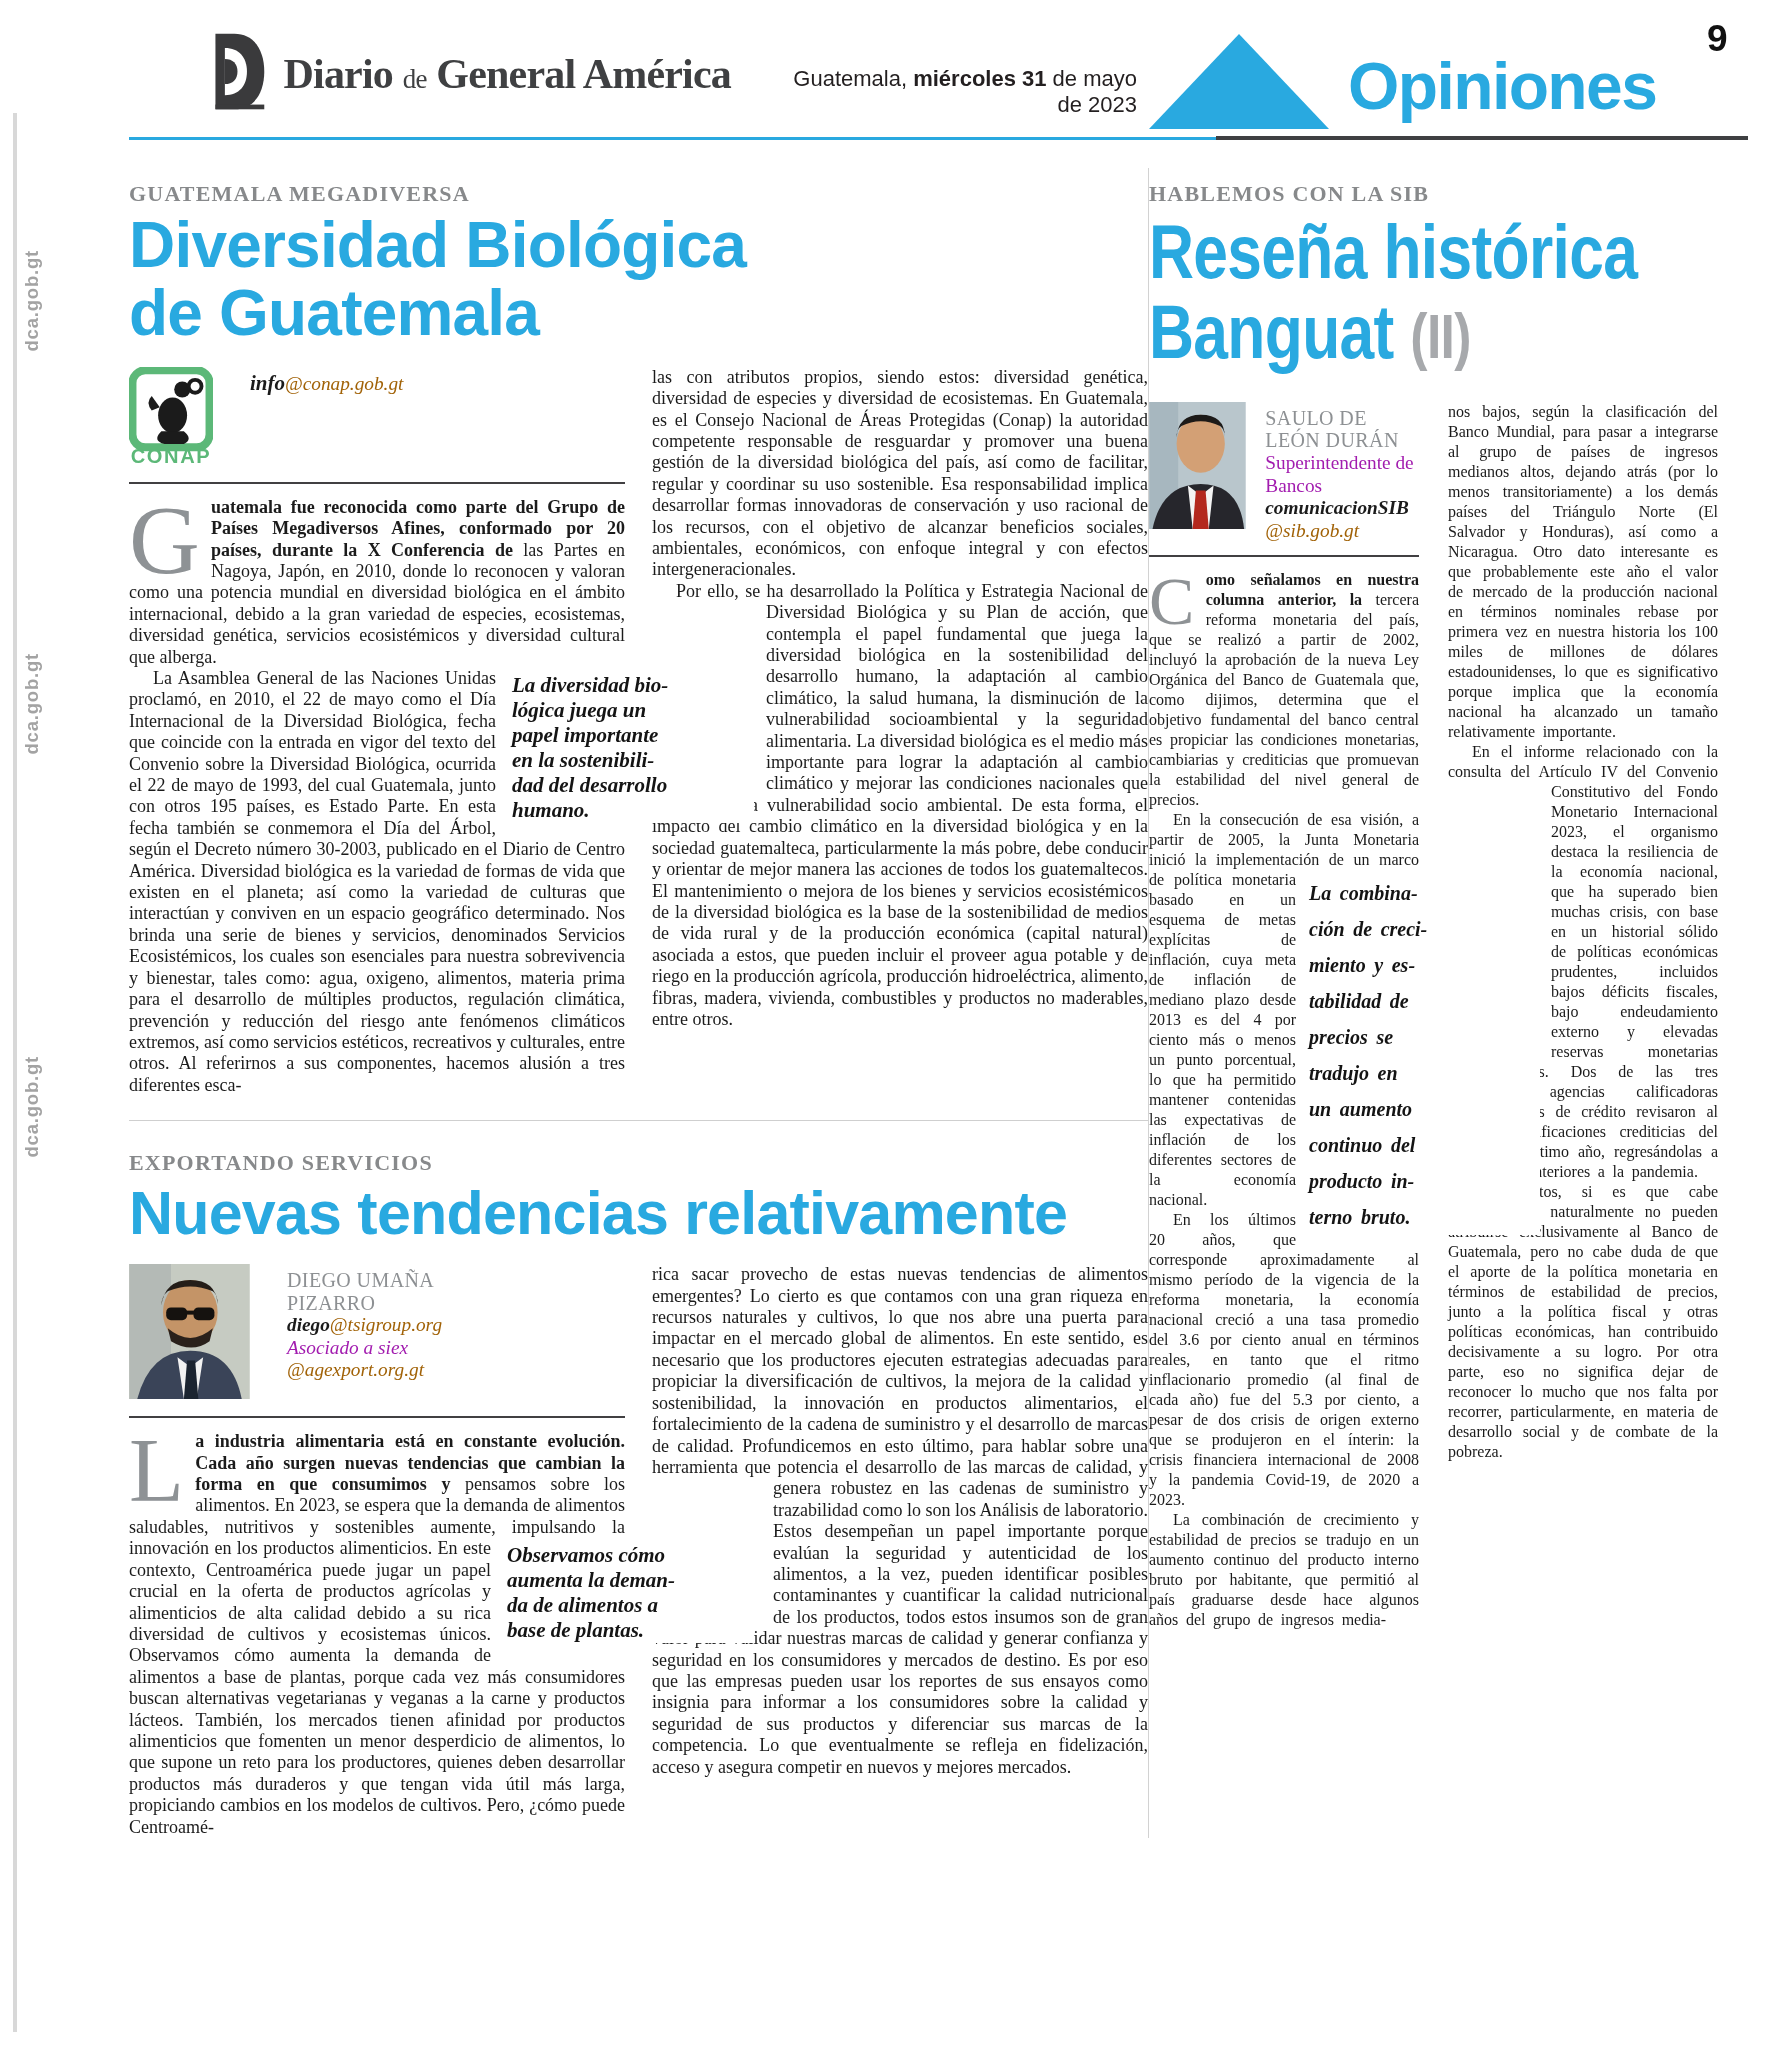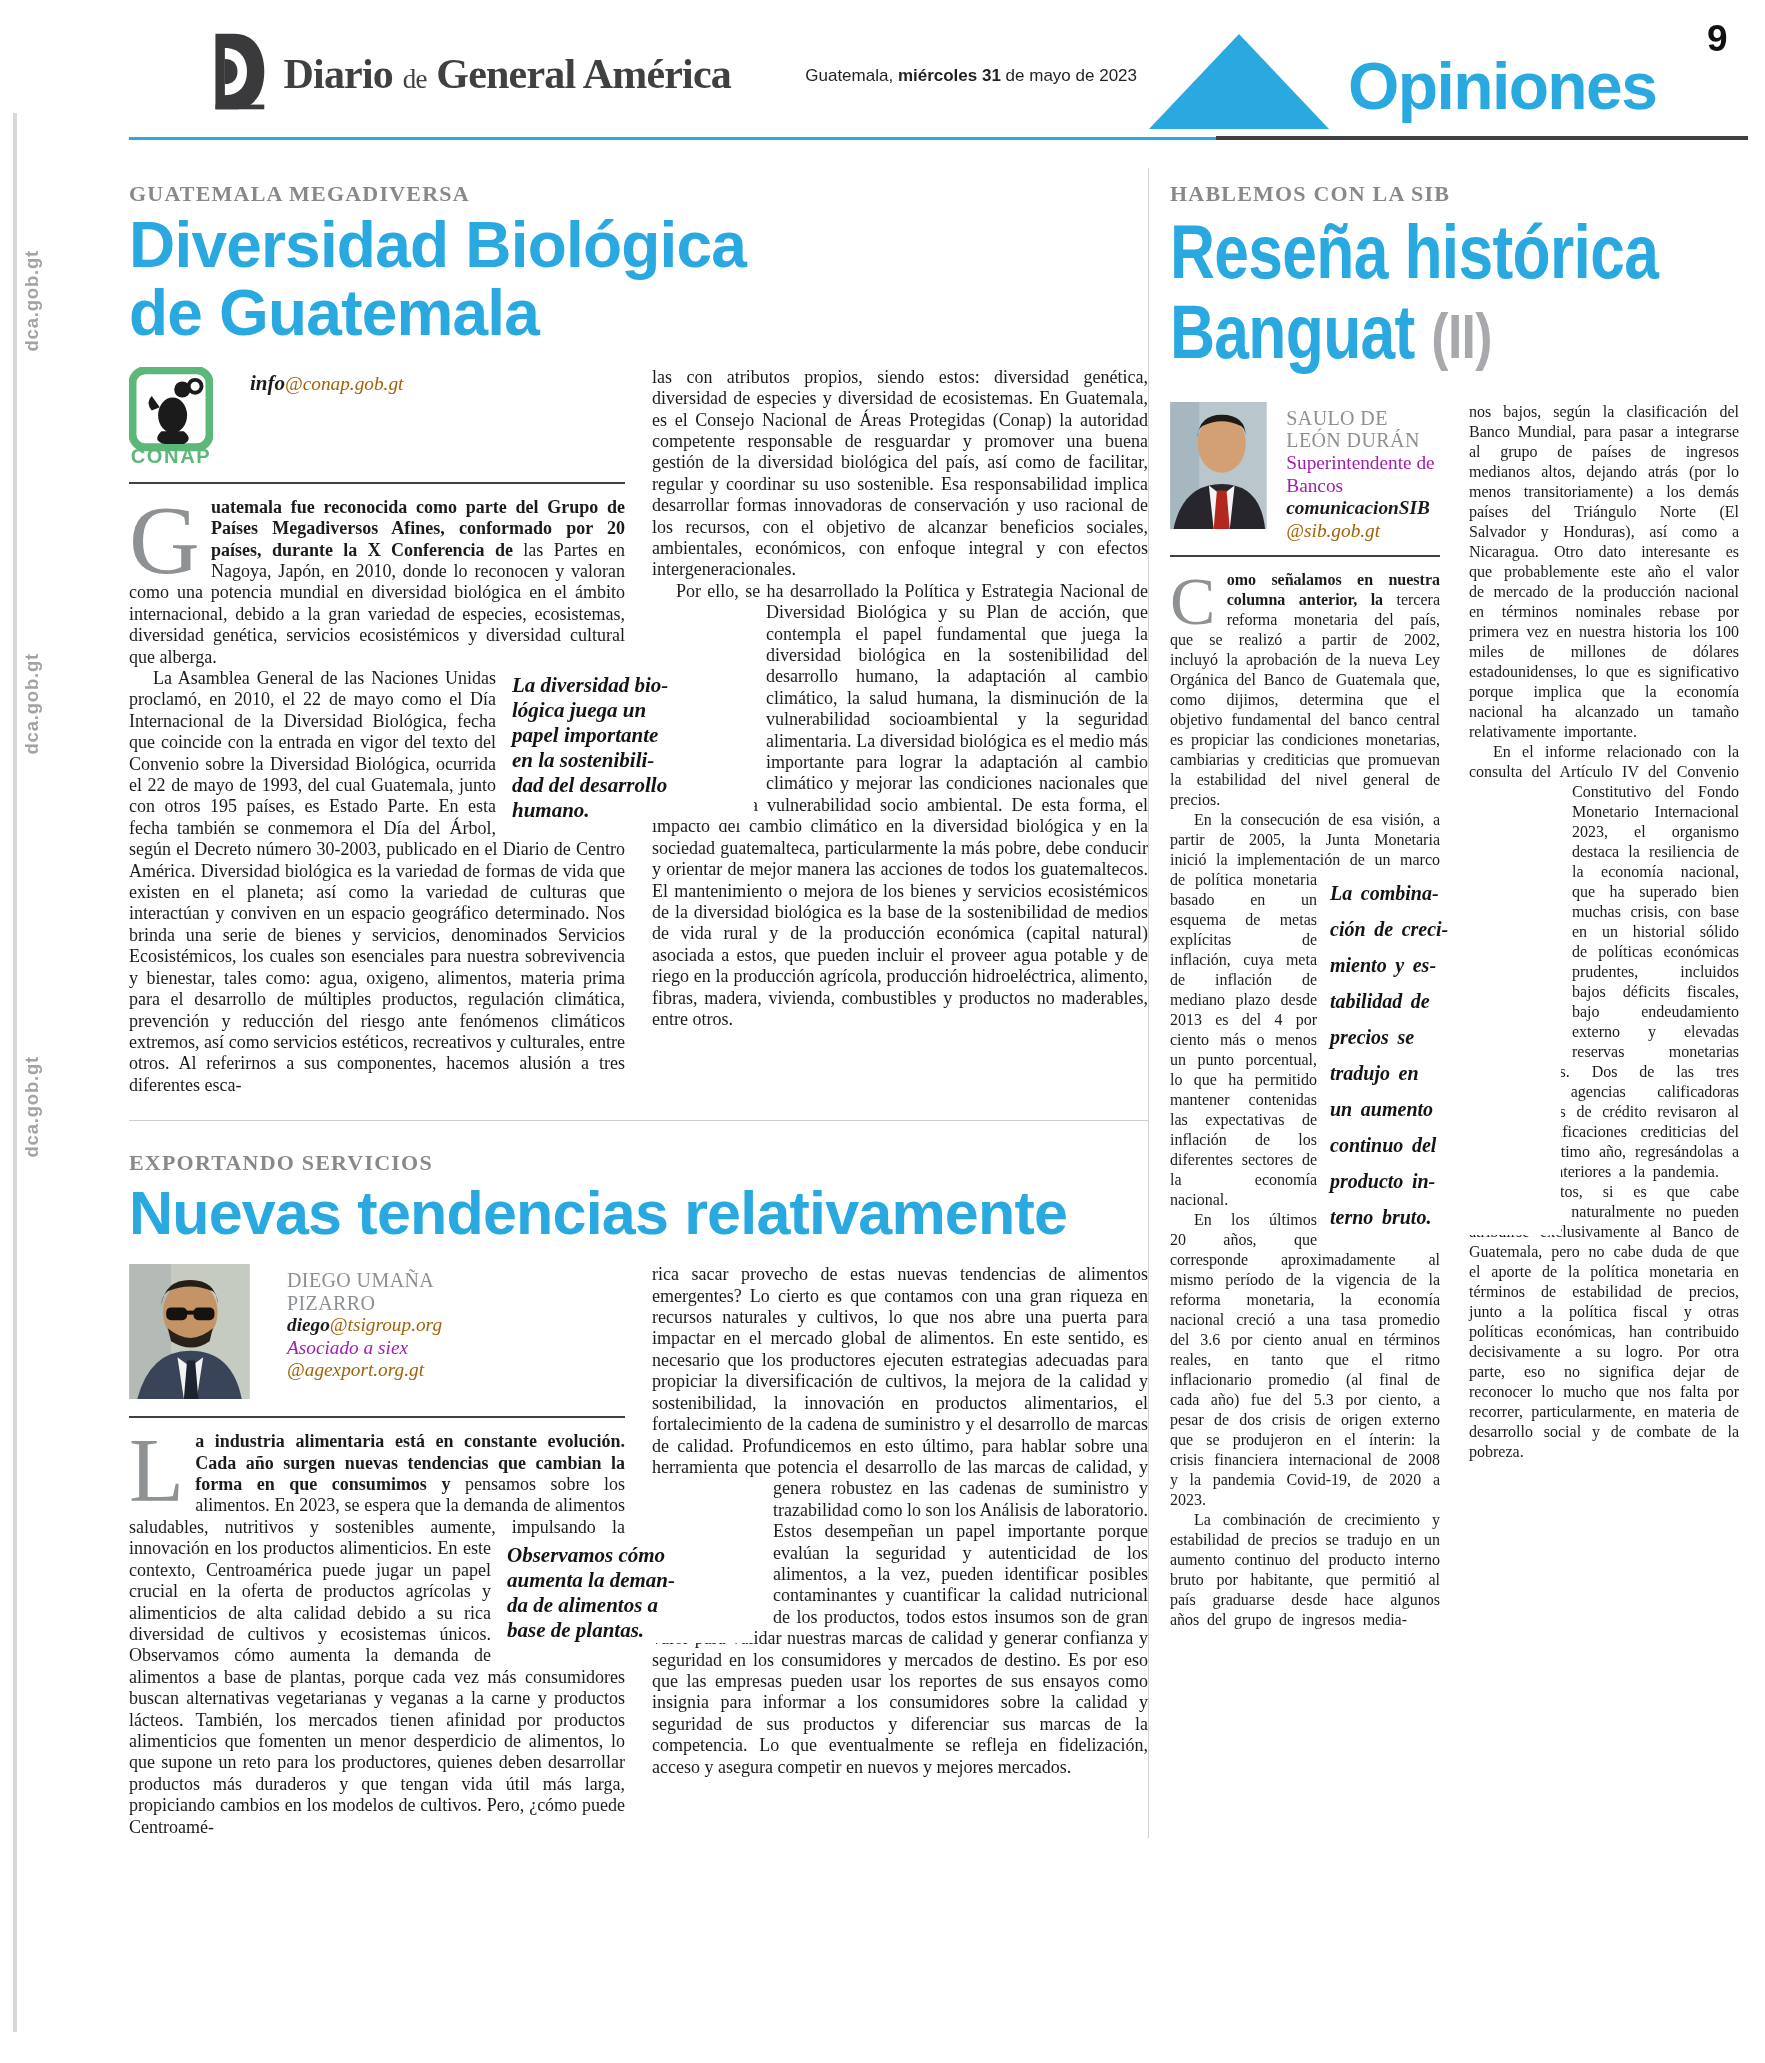--- a/index.html
+++ b/index.html
@@ -15,7 +15,7 @@
   .masthead-text{font-family:"Liberation Serif",serif;font-size:42px;font-weight:bold;color:#3f4042;letter-spacing:-0.8px;}
   .masthead-text .de{font-size:27px;font-weight:normal;}
   .dateline{position:absolute;top:66px;left:790px;width:347px;text-align:right;
-        font-family:"Liberation Sans",sans-serif;font-size:17px;color:#231f20;}
+        font-family:"Liberation Sans",sans-serif;font-size:22px;color:#231f20;}
   .dateline b{font-weight:bold;}
   .triangle{position:absolute;top:34px;left:1149px;width:0;height:0;
         border-left:90px solid transparent;border-right:90px solid transparent;border-bottom:95px solid #29a9e0;}

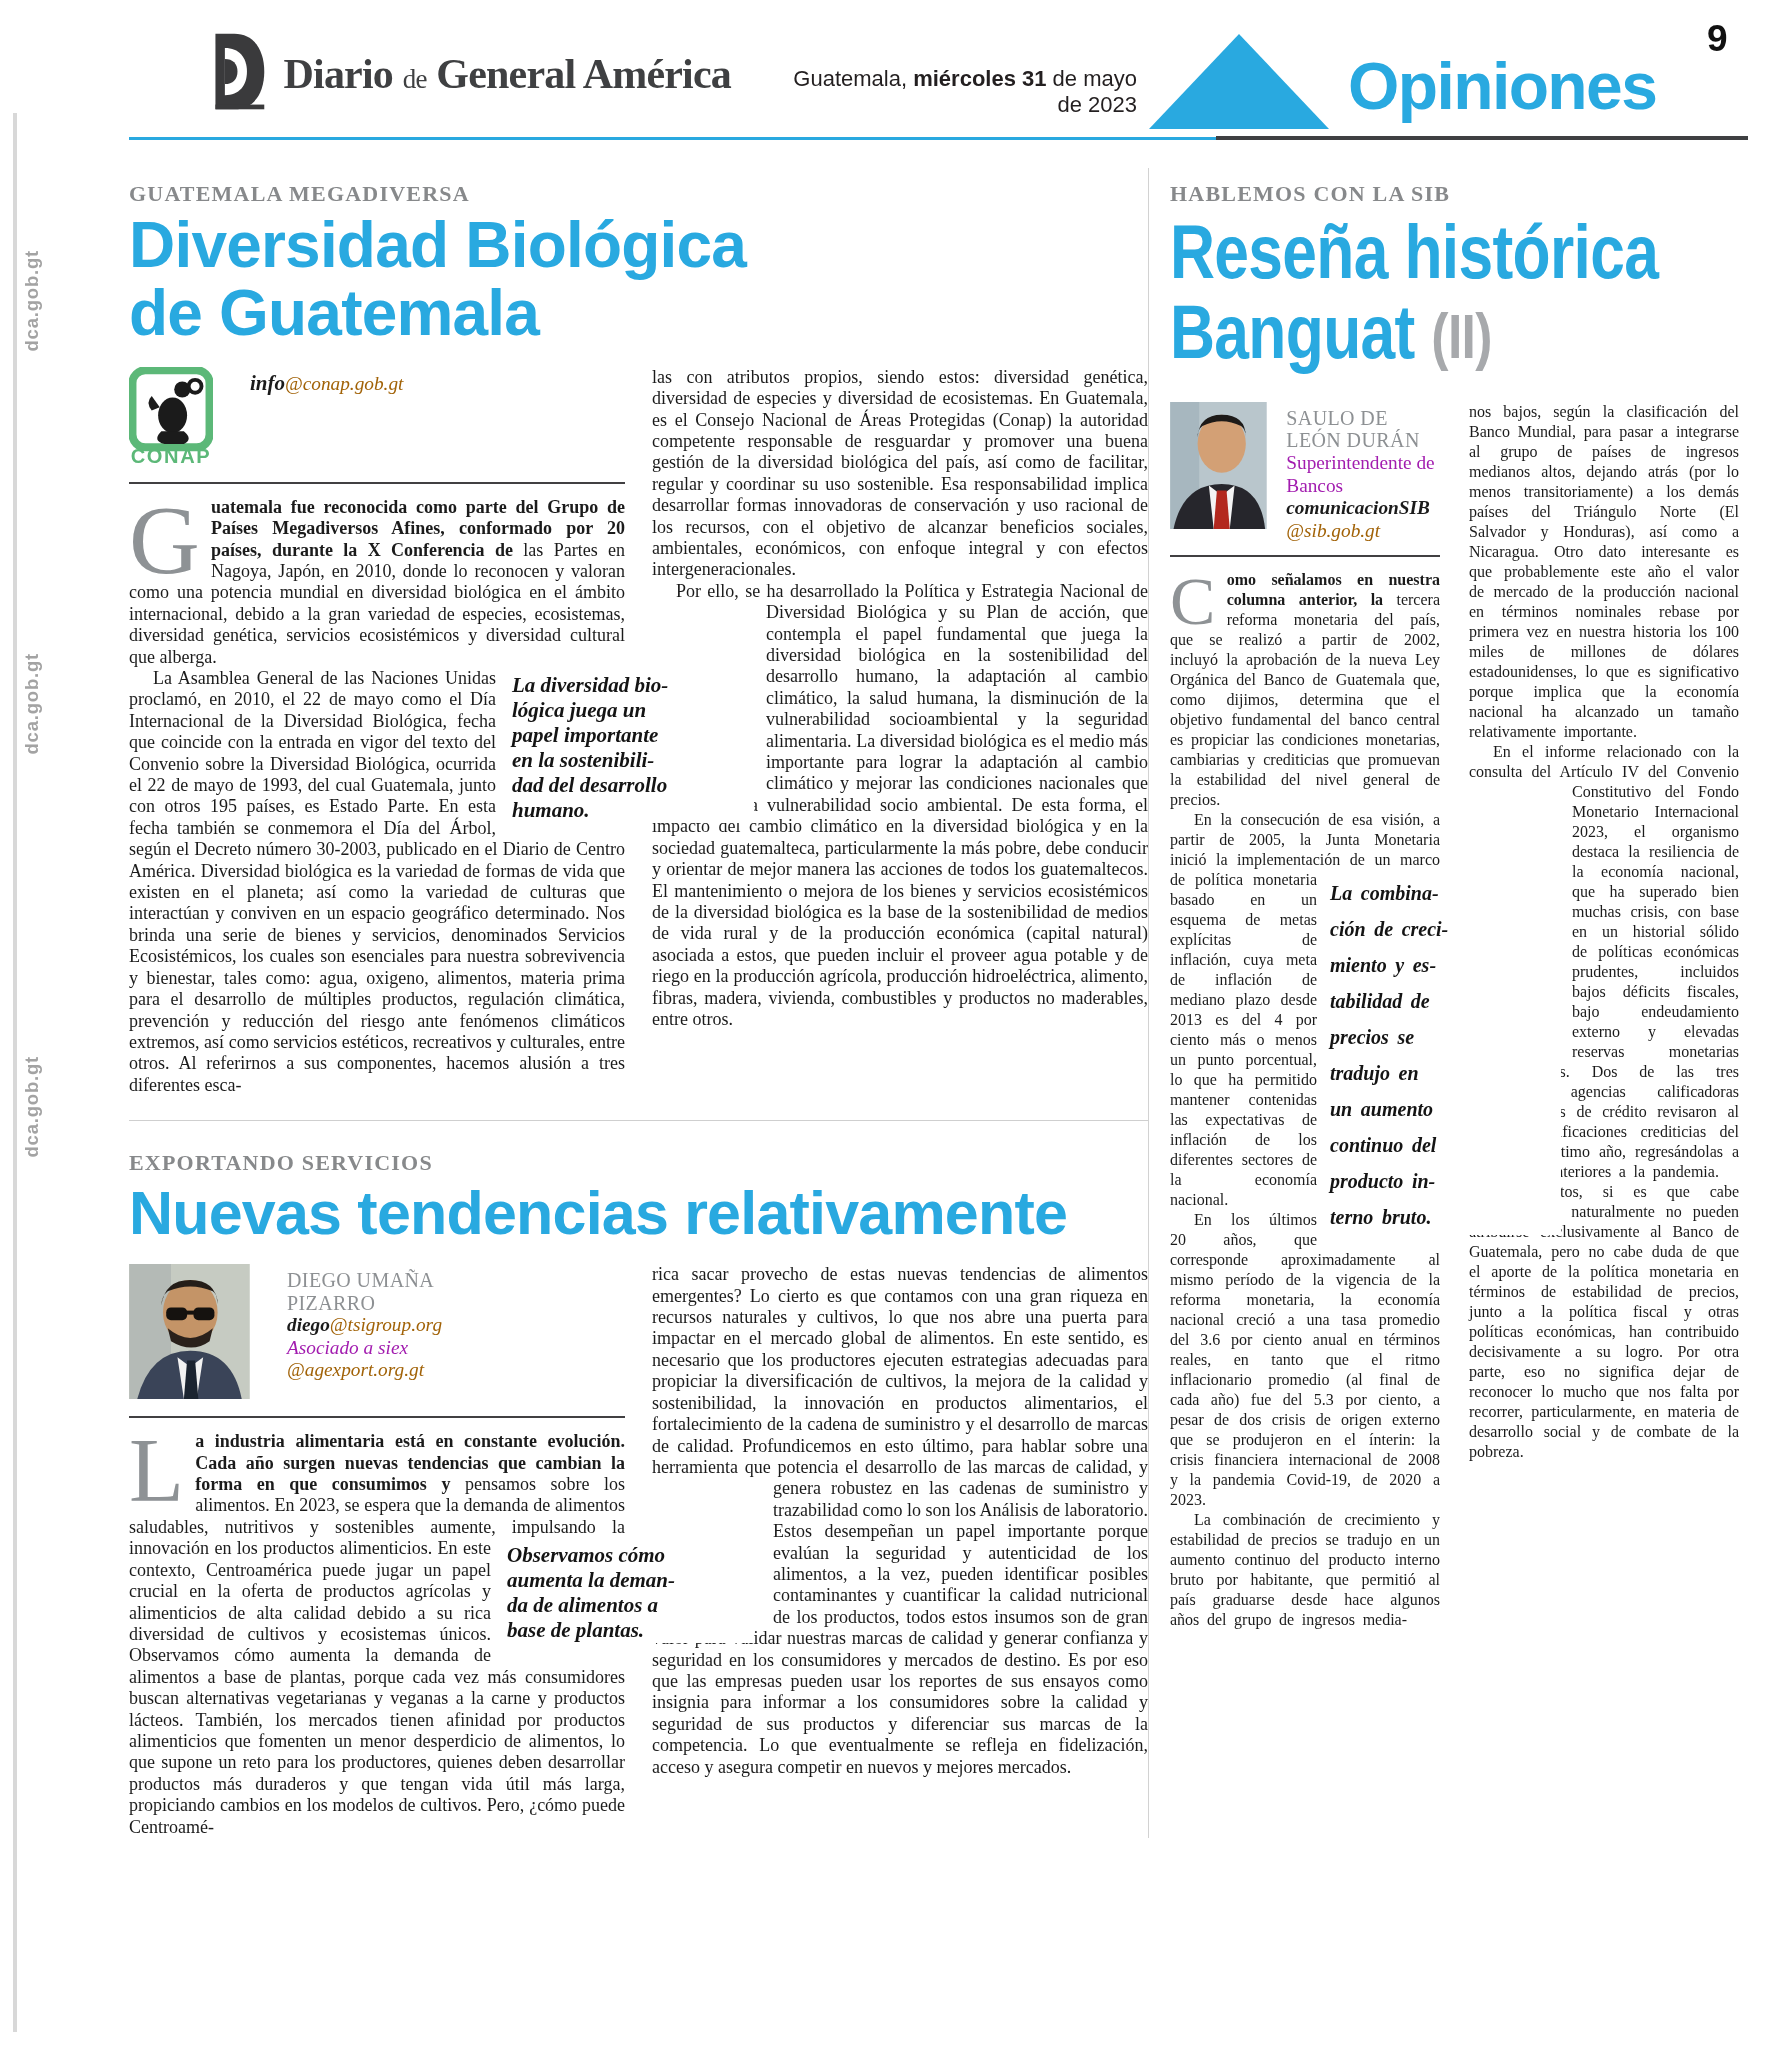--- a/index.html
+++ b/index.html
@@ -28,7 +28,7 @@
   
   .content{position:absolute;top:168px;left:129px;width:1612px;display:grid;
         grid-template-columns:1019px 569px;column-gap:22.6px;}
-  .right-sec{border-left:1.6px solid #d2d2d2;padding-left:21px;margin-left:-22.6px;}
+  .right-sec{border-left:1.6px solid #d2d2d2;margin-left:-22.6px;}
   
   .kicker{font-family:"Liberation Serif",serif;font-weight:bold;font-size:22px;letter-spacing:1.2px;
         color:#87898b;margin:13px 0 4.8px 0;}

